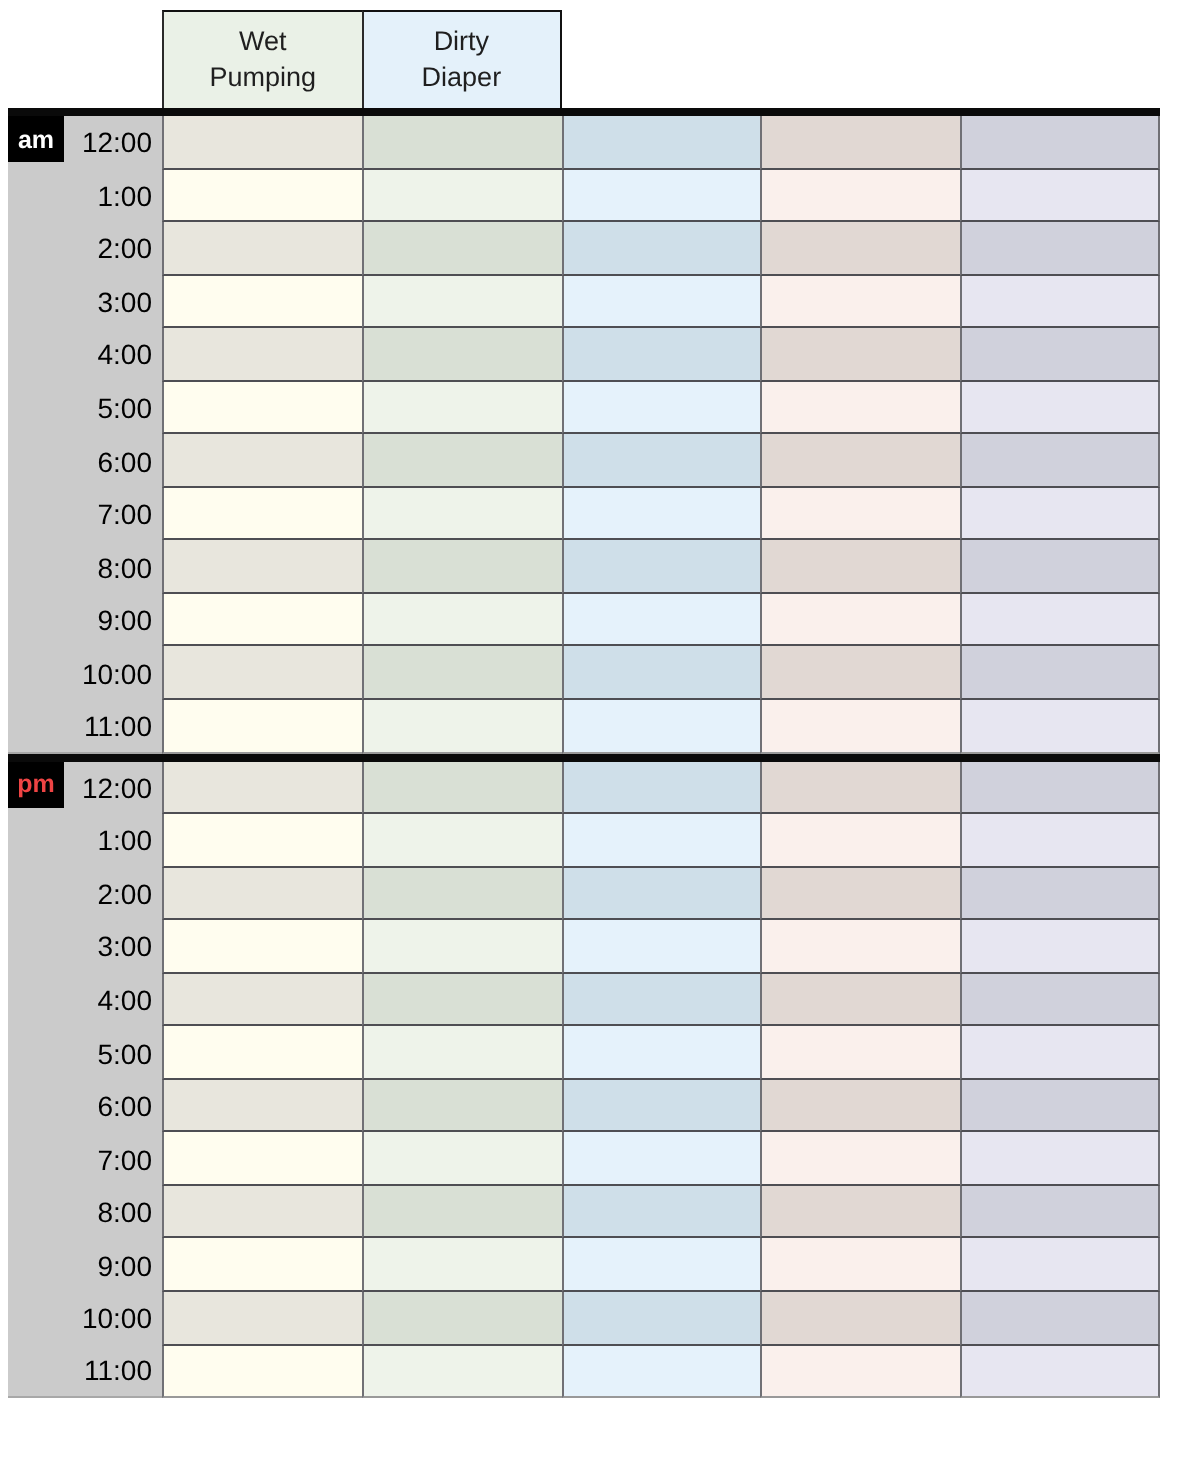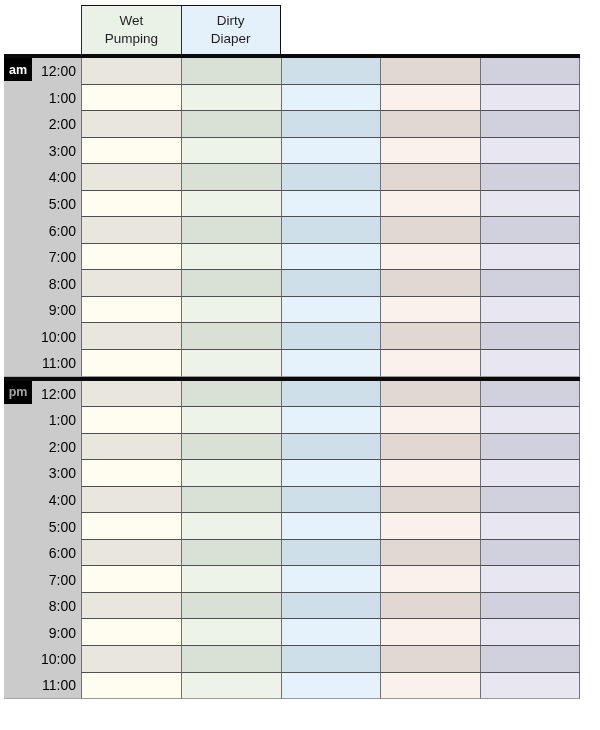--- a/index.html
+++ b/index.html
@@ -218,7 +218,7 @@
         <div class="divider" style="background: rgb(10, 10, 10);"></div>
         <div class="row">
           <div class="time-cell" style="background: rgb(203, 203, 203);">
-            <span class="chip" style="background: rgb(0, 0, 0); color: #a3a3a3;">pm</span>
+            <span class="chip" style="background: rgb(0, 0, 0); color: #ef4444;">pm</span>
             <span class="time-label">12:00</span>
           </div>
           <div class="cell" style="background: rgb(232, 230, 221);"></div>

